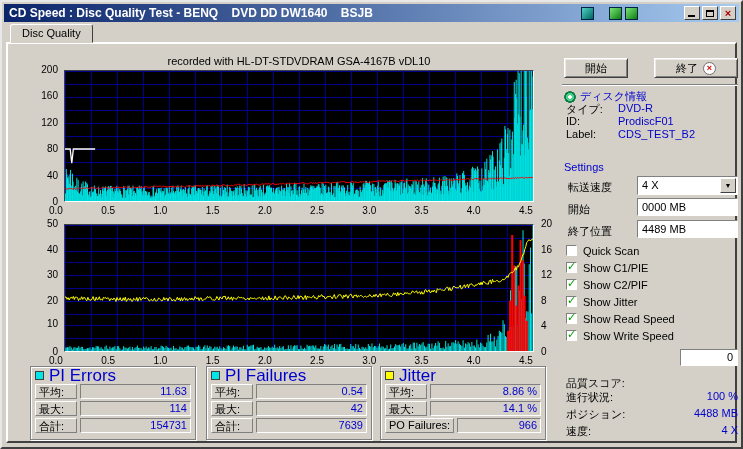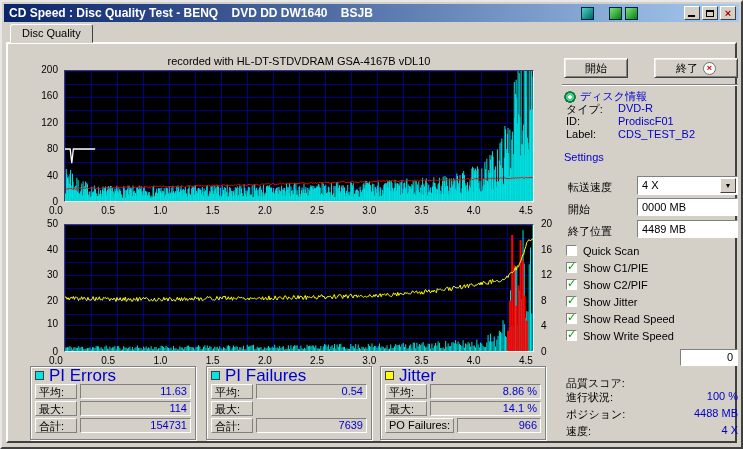--- a/index.html
+++ b/index.html
@@ -281,7 +281,7 @@
         </div>
       </div>
 
-    <div class="sec-h" style="left:556px;top:107px;text-align:center;">
+    <div class="sec-h" style="left:556px;top:117px;text-align:center;">
       <span>Settings</span>
     </div>
 

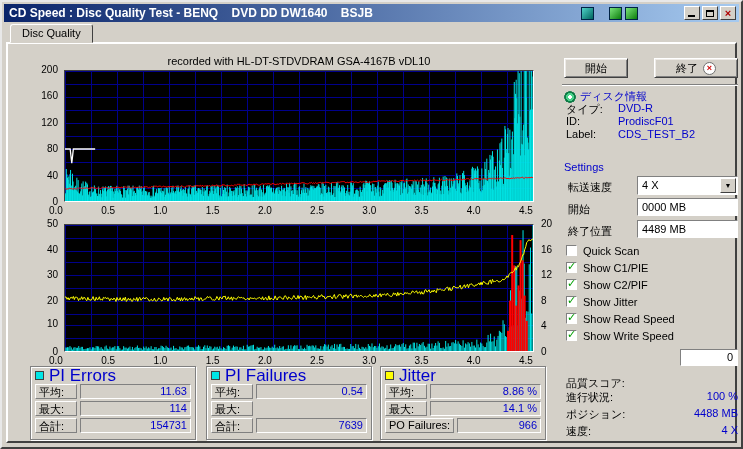--- a/index.html
+++ b/index.html
@@ -384,6 +384,7 @@
           </div>
           <div class="statrow">
             <span class="statl">最大:</span>
+            <span class="statv">42</span>
           </div>
           <div class="statrow">
             <span class="statl">合計:</span>

